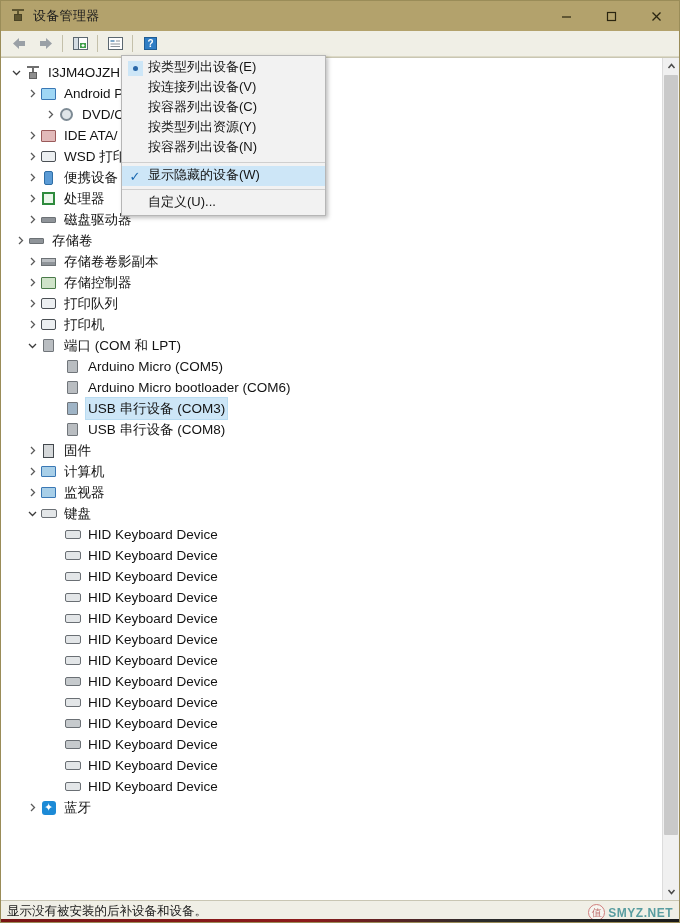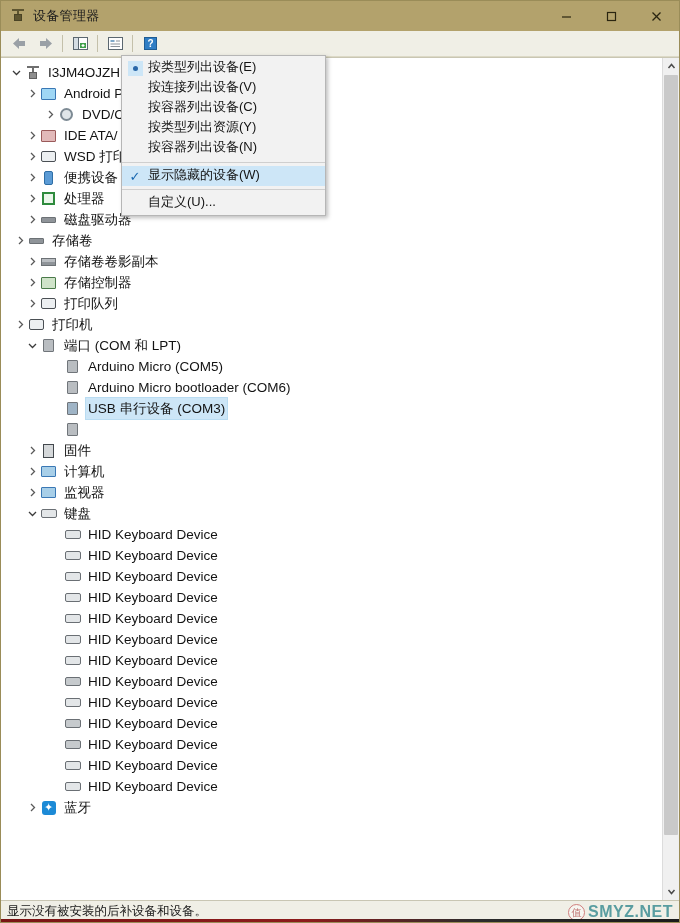--- a/index.html
+++ b/index.html
@@ -482,7 +482,7 @@
         <div class="lbl">打印队列</div>
       </div>
 
-      <div class="row" style="padding-left:12px">
+      <div class="row" style="padding-left:24px">
         <div class="chev">
             <svg width="9" height="9" viewBox="0 0 9 9">
               <path d="M3 1 L6.5 4.5 L3 8" fill="none" stroke="#5a5a5a" stroke-width="1.3"></path>

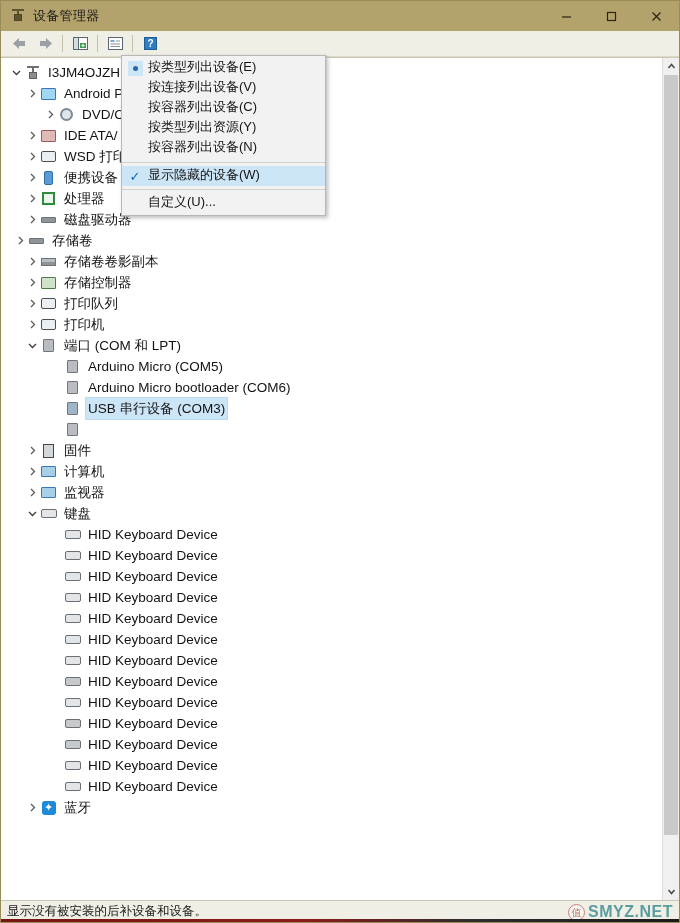--- a/index.html
+++ b/index.html
@@ -528,6 +528,7 @@
         <div class="ico">
             <div class="i-port"></div>
           </div>
+        <div class="lbl">USB 串行设备 (COM8)</div>
       </div>
 
       <div class="row" style="padding-left:24px">

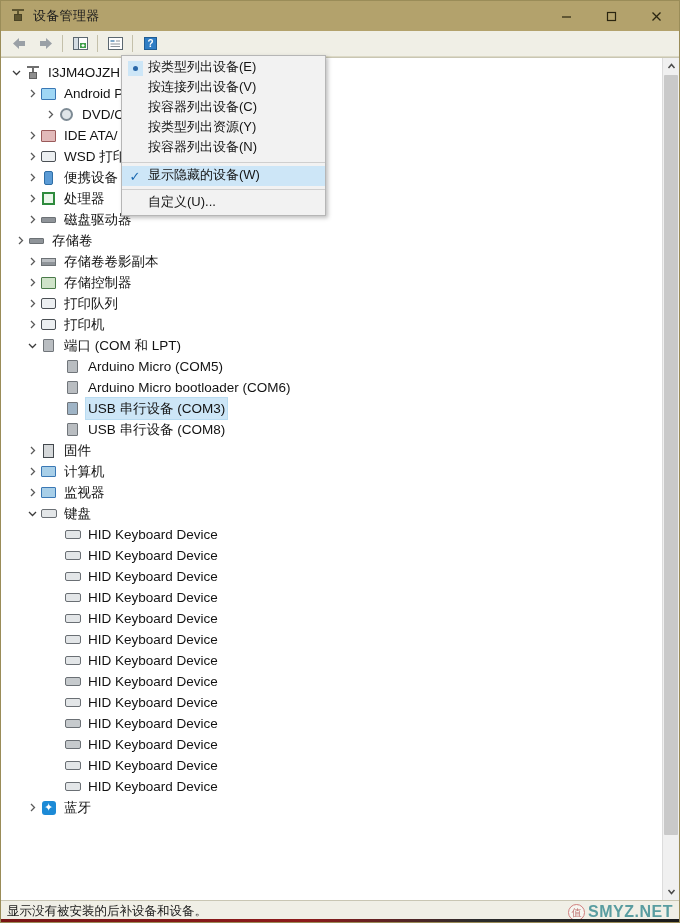--- a/index.html
+++ b/index.html
@@ -245,7 +245,7 @@
     font-family: "DejaVu Sans", sans-serif;
   }
   .wm-text {
-    font-size: 16px; font-weight: bold;
+    font-size: 12px; font-weight: bold;
     color: #3f8f94; letter-spacing: .5px;
     font-family: "Liberation Sans", sans-serif;
   }

